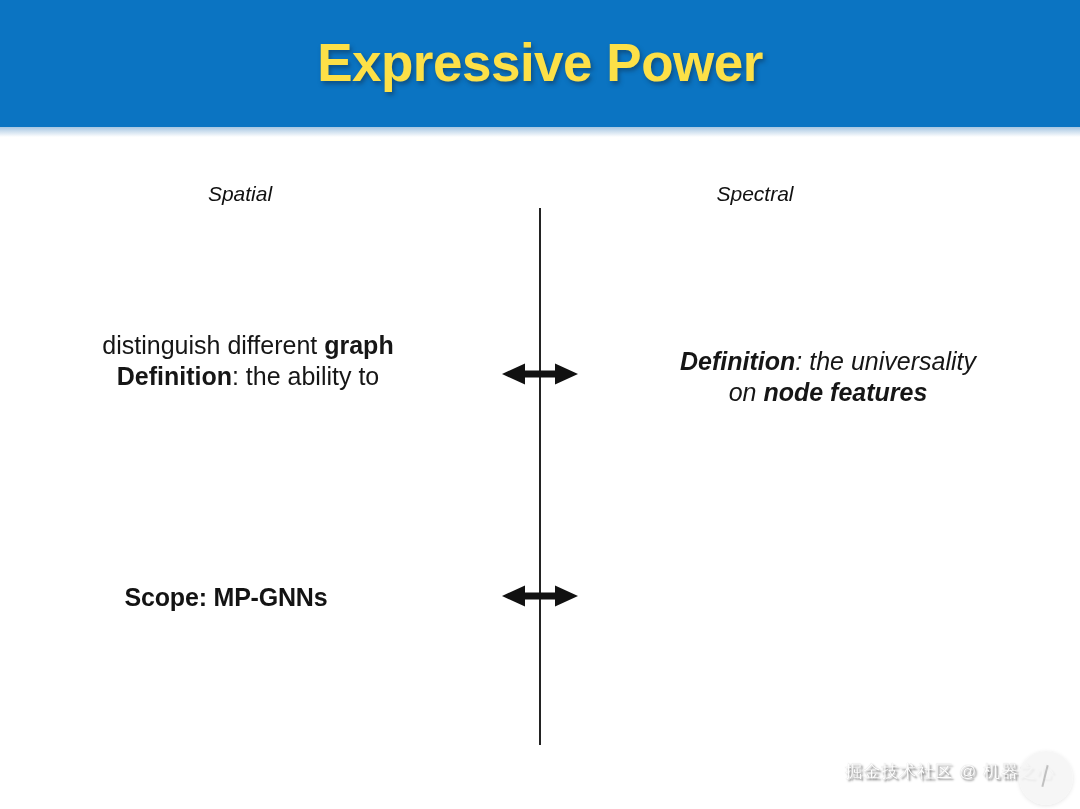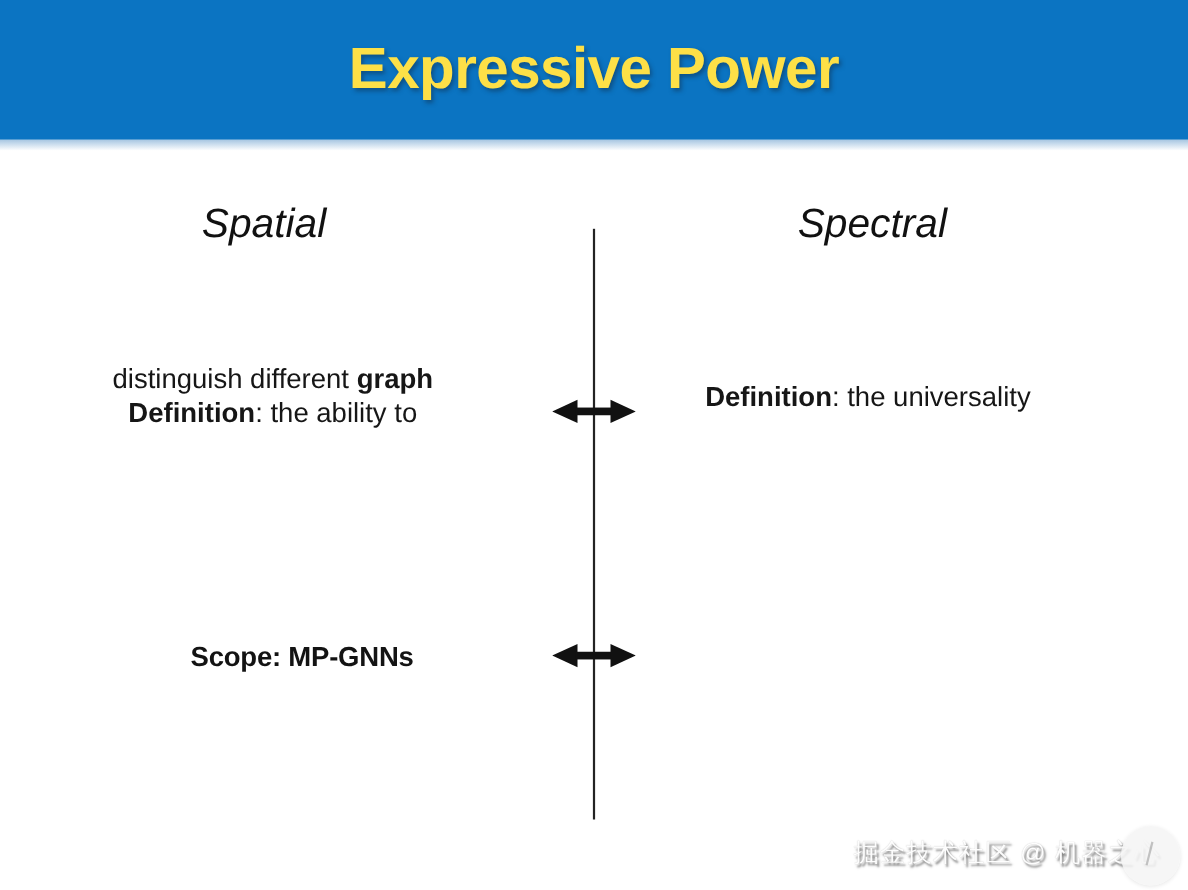--- a/index.html
+++ b/index.html
@@ -46,7 +46,7 @@
     width: 300px;
     text-align: center;
     font-style: italic;
-    font-size: 37px;
+    font-size: 21px;
     color: #111111;
   }
   .col-heading.left  { left: 90px; }

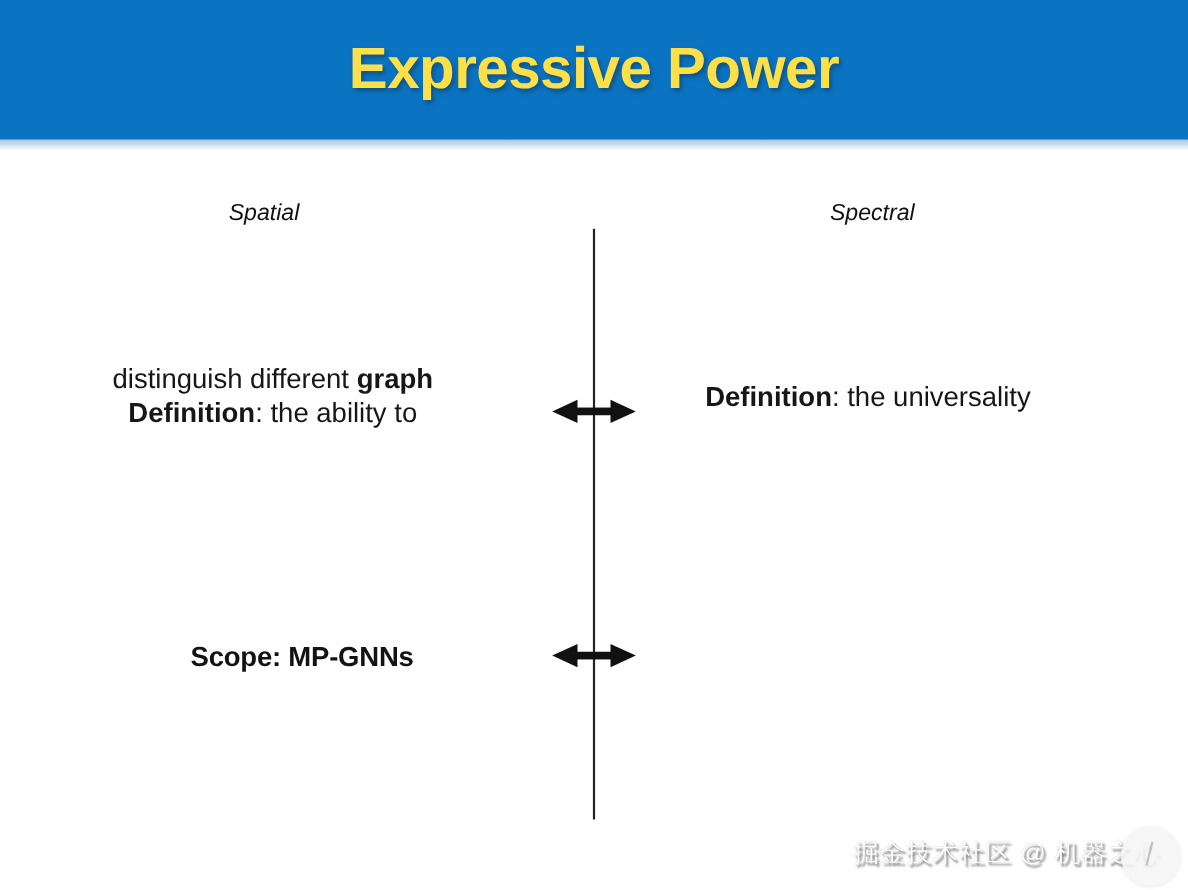--- a/index.html
+++ b/index.html
@@ -50,7 +50,7 @@
     color: #111111;
   }
   .col-heading.left  { left: 90px; }
-  .col-heading.right { left: 643px; }
+  .col-heading.right { left: 605px; }
   .definition {
     position: absolute;
     width: 340px;

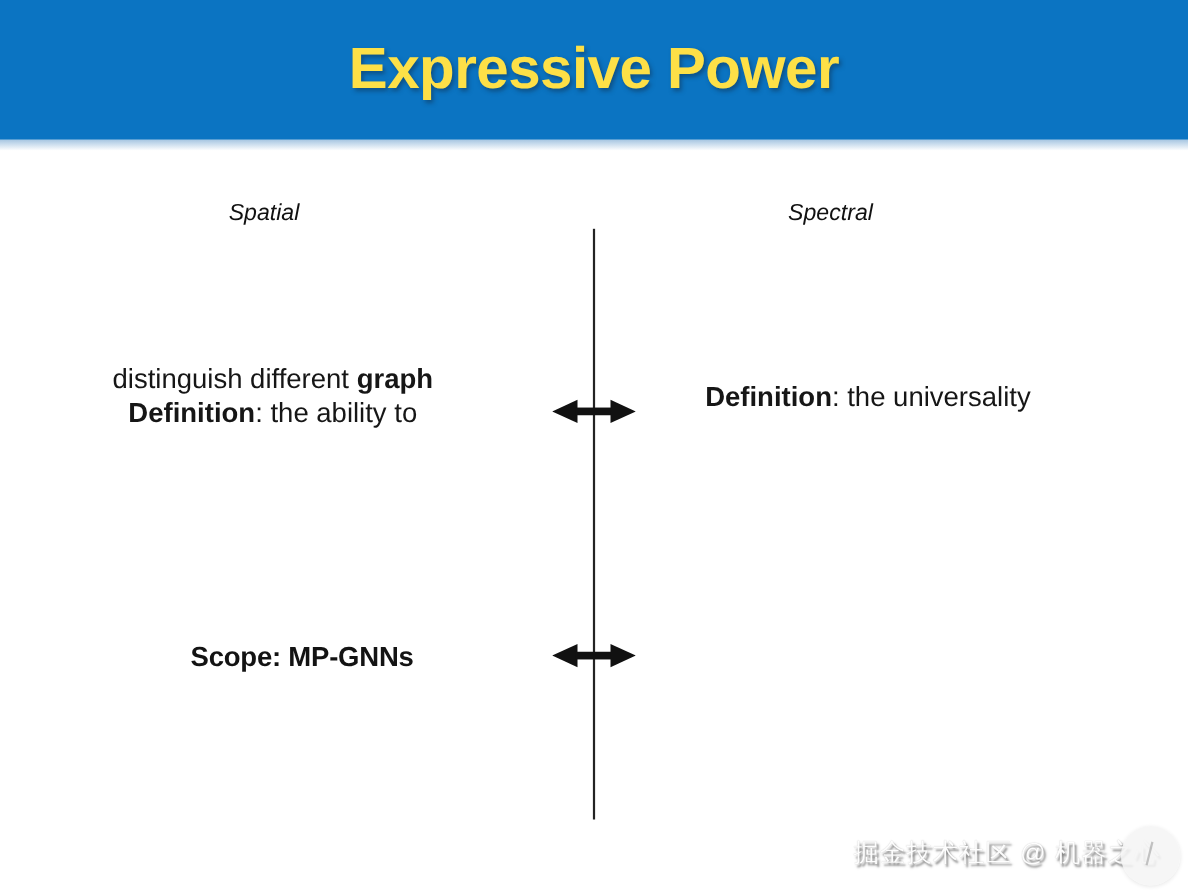--- a/index.html
+++ b/index.html
@@ -61,7 +61,7 @@
   }
   .definition .defline { white-space: nowrap; }
   .definition.left  { left: 78px;  top: 330px; }
-  .definition.right { left: 619px; top: 346px; }
+  .definition.right { left: 658px; top: 346px; font-style: italic; }
   .scope {
     position: absolute;
     top: 583px;

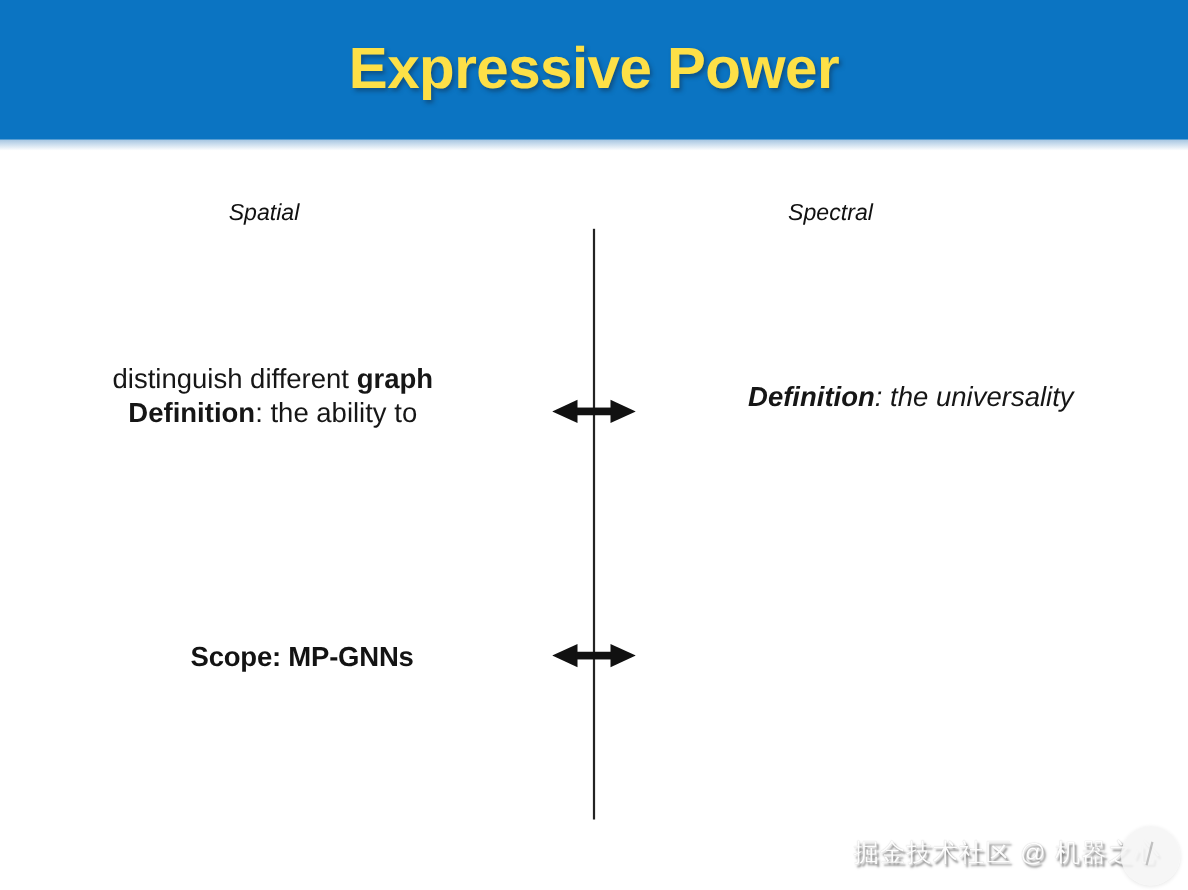--- a/index.html
+++ b/index.html
@@ -129,6 +129,7 @@
 
   <div class="definition right">
     <div class="defline"><b>Definition</b><span>: the universality</span></div>
+    <div class="defline"><span>on </span><b>node features</b></div>
   </div>
 
   <div class="arrow upper">

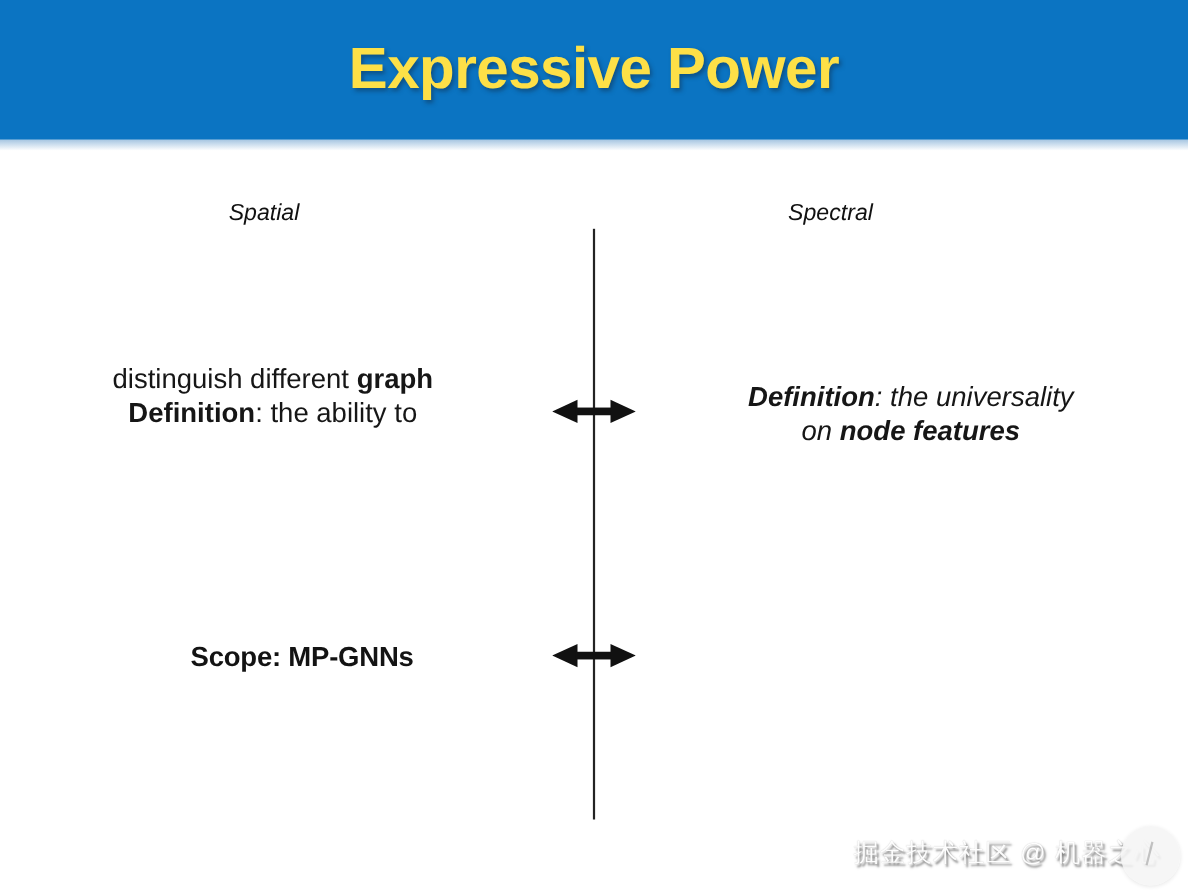--- a/index.html
+++ b/index.html
@@ -72,7 +72,7 @@
     white-space: nowrap;
     color: #131313;
   }
-  .scope.left  { left: 36px;  width: 340px; text-align: right; }
+  .scope.left  { left: 56px;  width: 340px; }
   .scope.right { left: 619px; width: 440px; }
   .arrow {
     position: absolute;

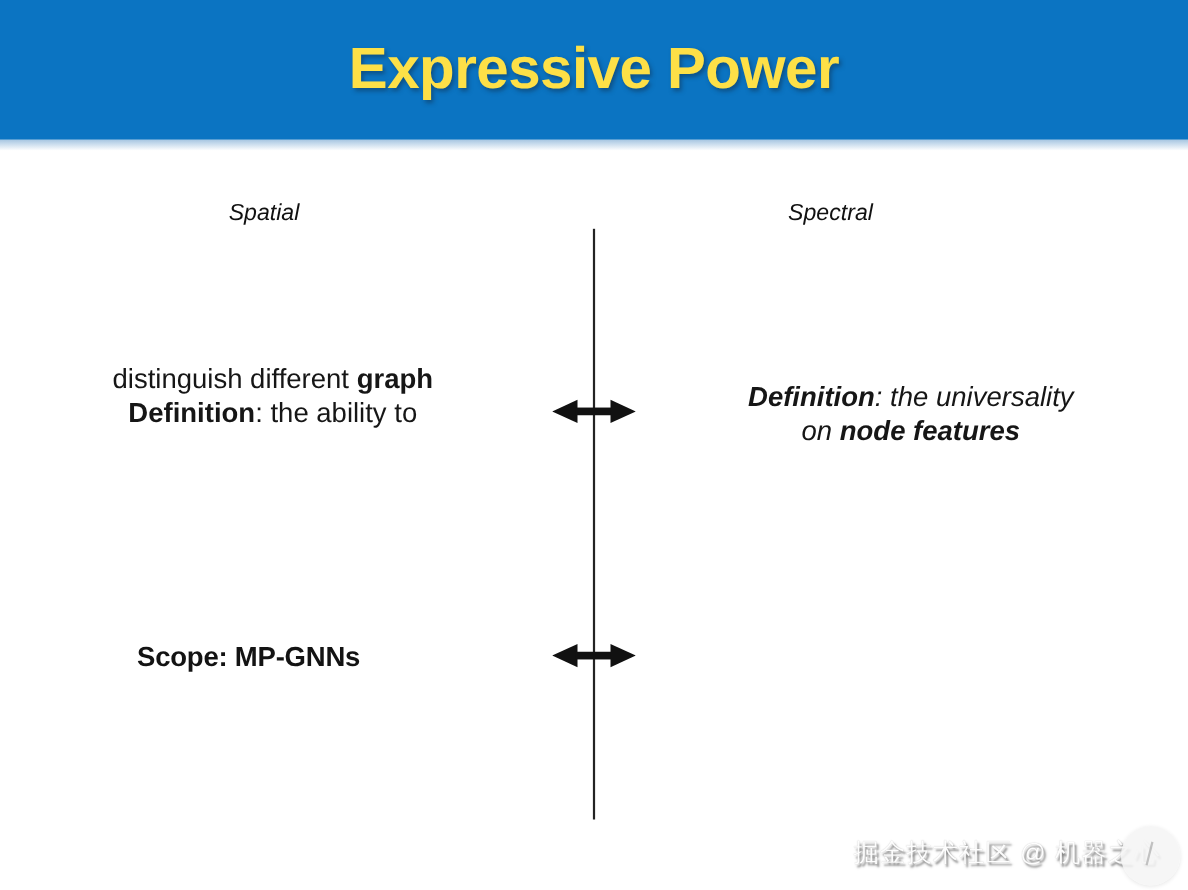--- a/index.html
+++ b/index.html
@@ -85,7 +85,7 @@
   .watermark {
     position: absolute;
     right: 25px; top: 760px;
-    font-size: 23px;
+    font-size: 17px;
     letter-spacing: 1px;
     color: rgba(255,255,255,0.97);
     text-shadow: 2px 2px 2px rgba(110,110,110,0.85), 0 0 1px rgba(150,150,150,0.6);

